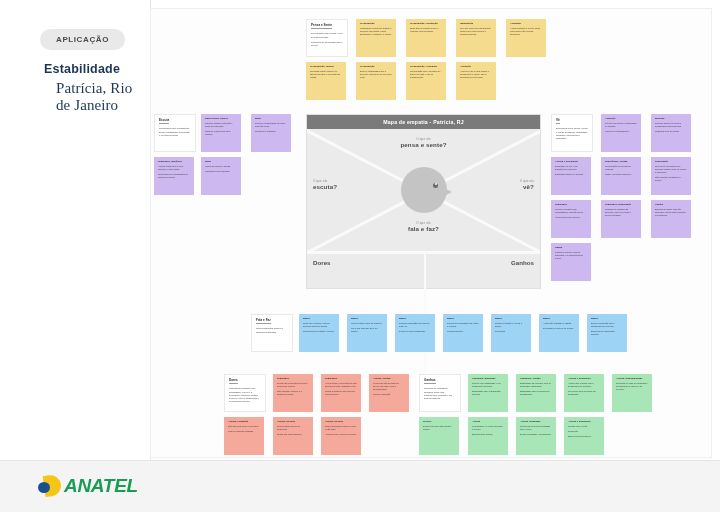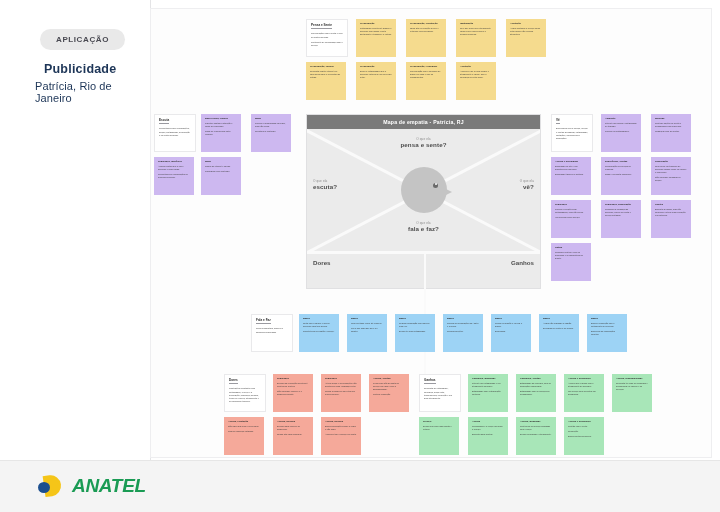--- a/index.html
+++ b/index.html
@@ -119,7 +119,7 @@
 
   <div class="header">
     <div class="pill">APLICAÇÃO</div>
-    <div class="h-title">Publicidade</div>
+    <div class="h-title">Estabilidade</div>
     <div class="h-sub">Patrícia, Rio de Janeiro</div>
   </div>
   <div class="divider-v"></div>

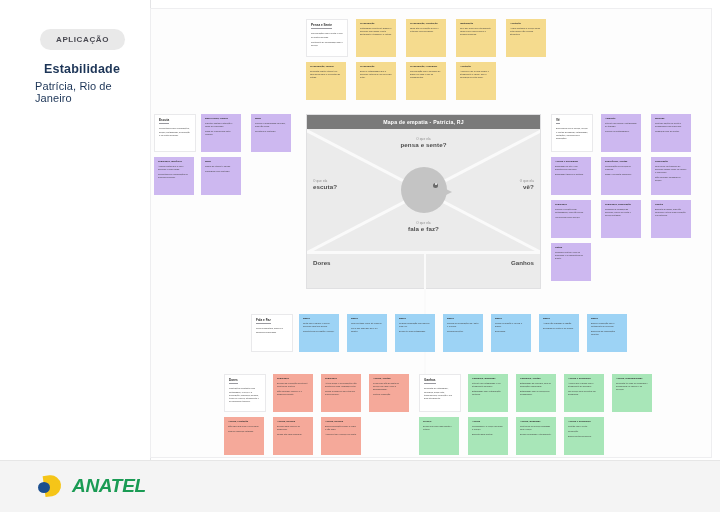--- a/index.html
+++ b/index.html
@@ -28,8 +28,8 @@
     font-size: 12.5px; font-weight: bold; color: #1d3557; letter-spacing: .2px;
   }
   .h-sub {
-    position: absolute; left: 35px; top: 80px;
-    font-size: 11px; color: #1d3557; letter-spacing: .1px;
+    position: absolute; left: 56px; top: 80px;
+    font-size: 15px; color: #1d3557; letter-spacing: .1px; font-family: Liberation Serif, serif;
   }
 
   

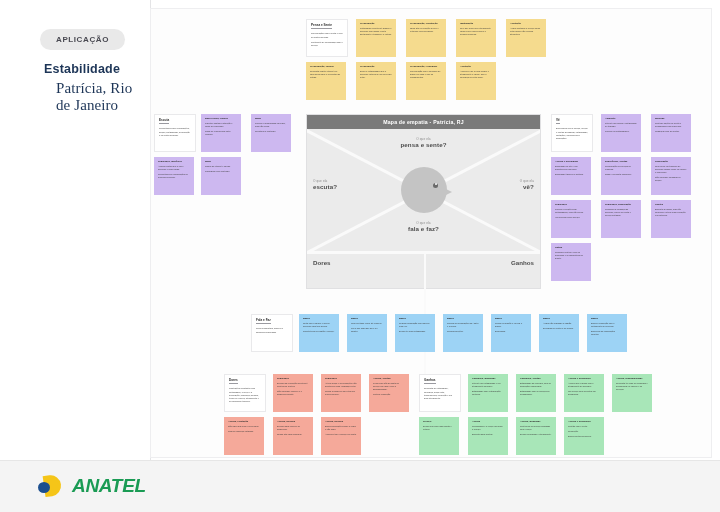--- a/index.html
+++ b/index.html
@@ -110,7 +110,7 @@
     transform: rotate(-8deg);
   }
   .logo-dot { position: absolute; left: 0px; top: 7px; width: 12px; height: 11px; border-radius: 50%; background: #1c4f8f; }
-  .logo-text { font-size: 19px; font-weight: bold; font-style: italic; color: #1a9b54; letter-spacing: -.3px; margin-left: 10px; }
+  .logo-text { font-size: 19px; font-weight: bold; font-style: italic; color: #1a9b54; letter-spacing: -.3px; margin-left: 2px; }
 </style>
 </head>
 <body>

